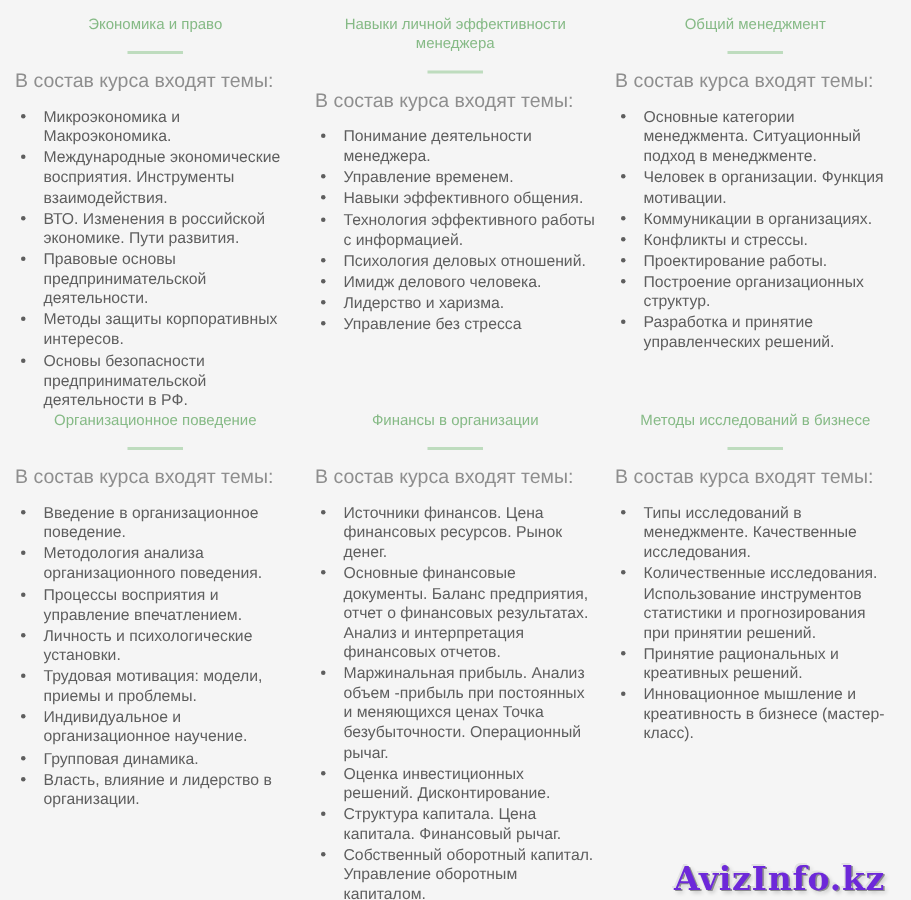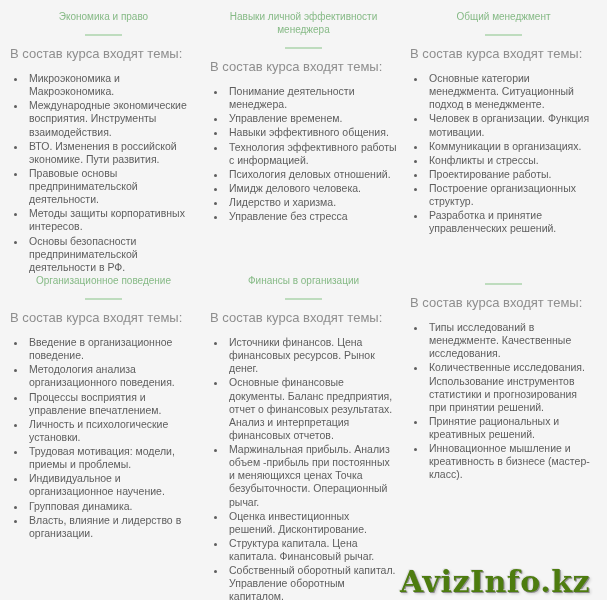--- a/index.html
+++ b/index.html
@@ -149,6 +149,7 @@
   </section>
 
   <section class="course-card">
+    <h2 class="course-title">Методы исследований в бизнесе</h2>
     <div class="divider"></div>
     <p class="intro">В состав курса входят темы:</p>
     <ul class="topics">

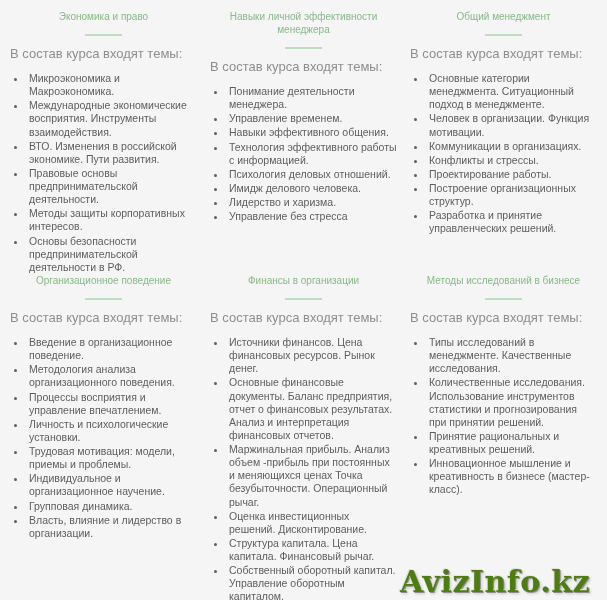--- a/index.html
+++ b/index.html
@@ -62,9 +62,9 @@
     bottom: 1px;
     font-family: "DejaVu Serif", serif;
     font-weight: bold;
-    font-size: 30px;
+    font-size: 22px;
     letter-spacing: 0.5px;
-    color: #4d7c0f;
+    color: #6d28d9;
     text-shadow: -1px -1px 0 #e2e2e2, 1px 1px 0 #8d8d8d, 2px 2px 3px rgba(0,0,0,0.18);
   }
 </style>

